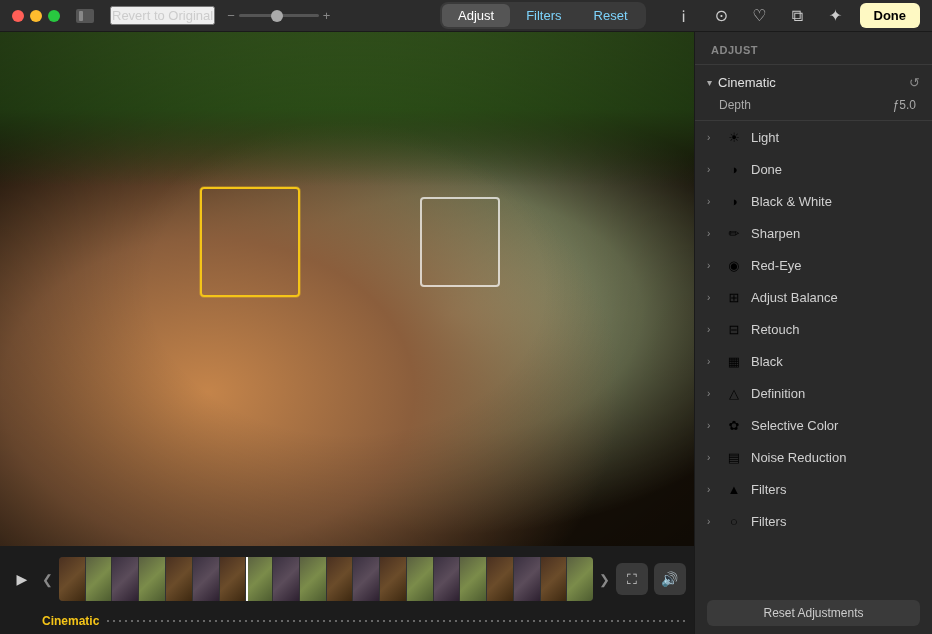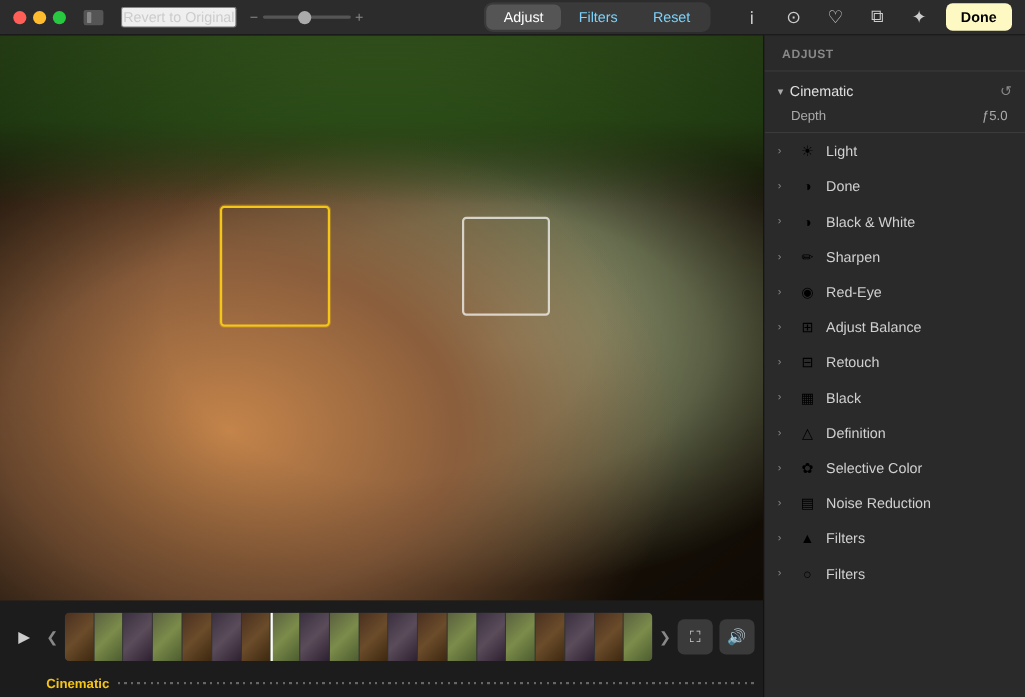--- a/index.html
+++ b/index.html
@@ -699,6 +699,7 @@
 
     </div>
 
+    <button class="reset-adjustments-btn">Reset Adjustments</button>
   </div>
 </div>
 

